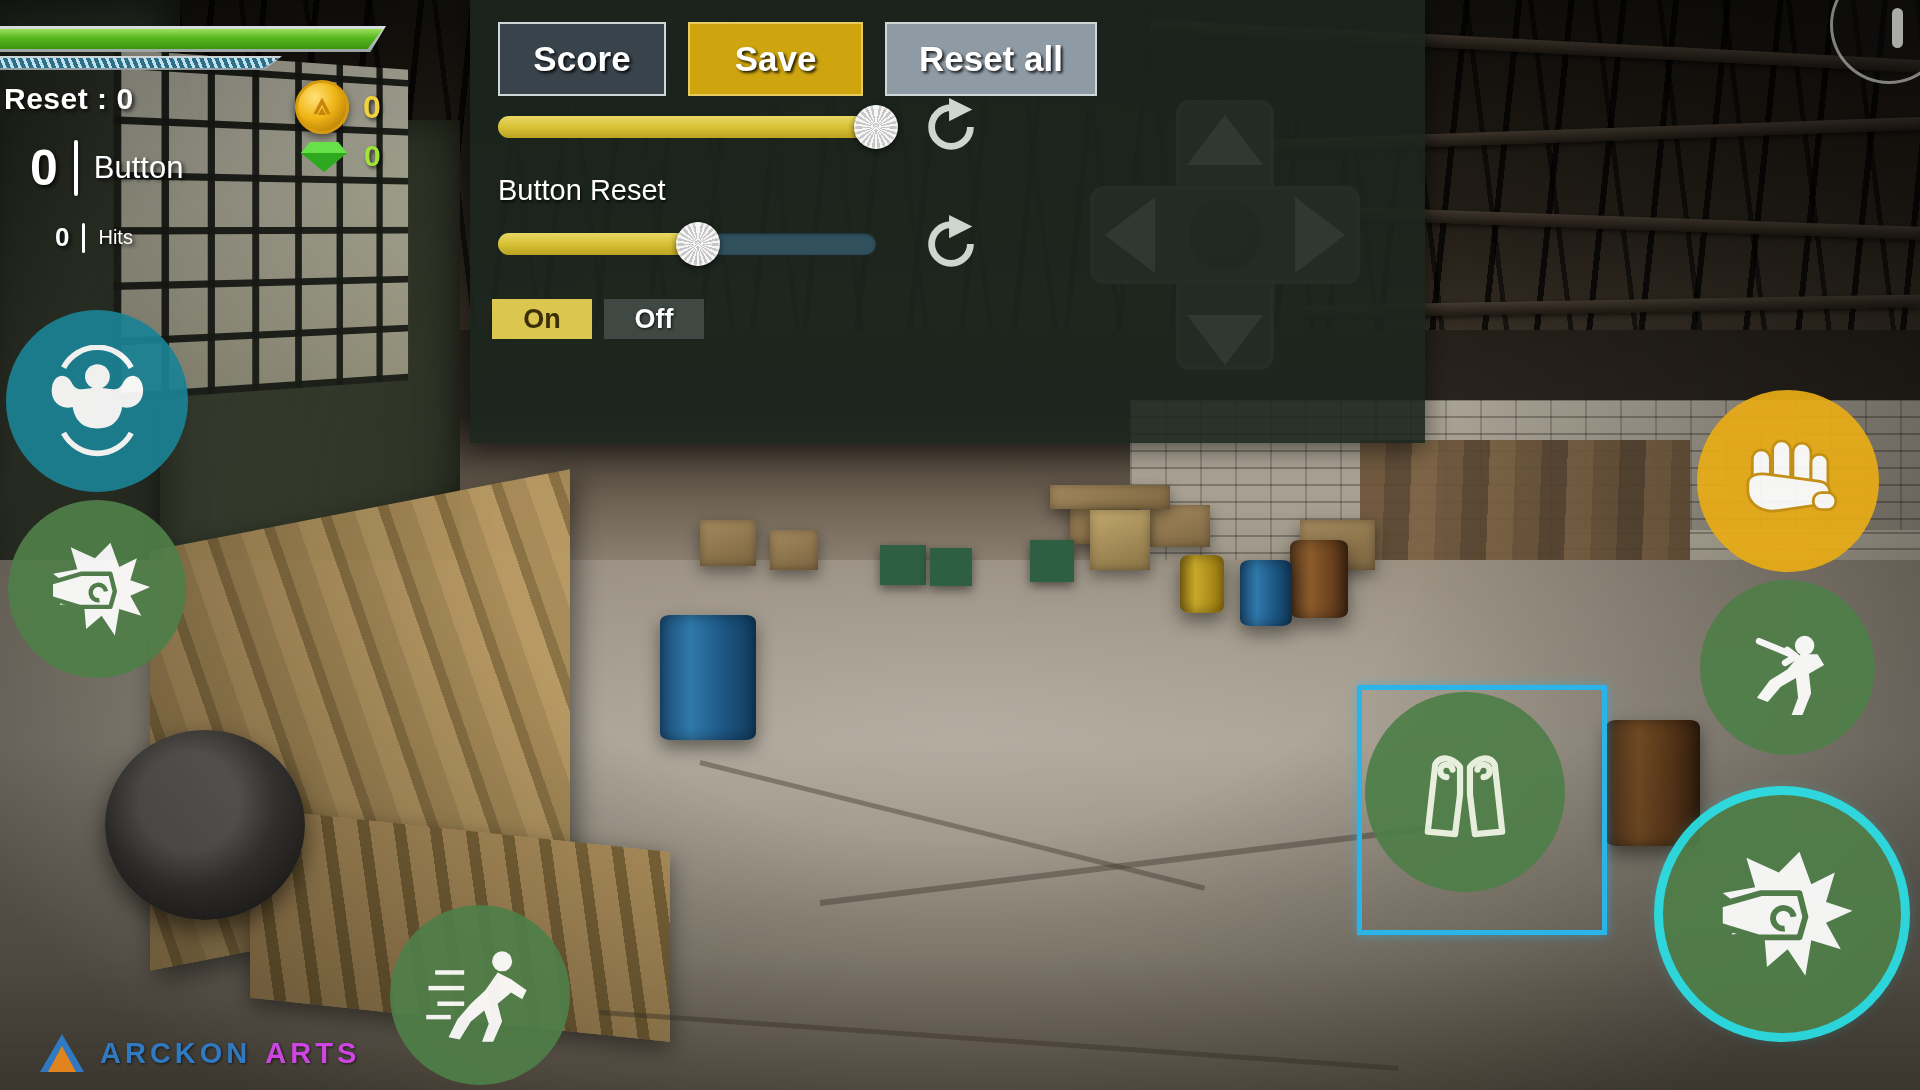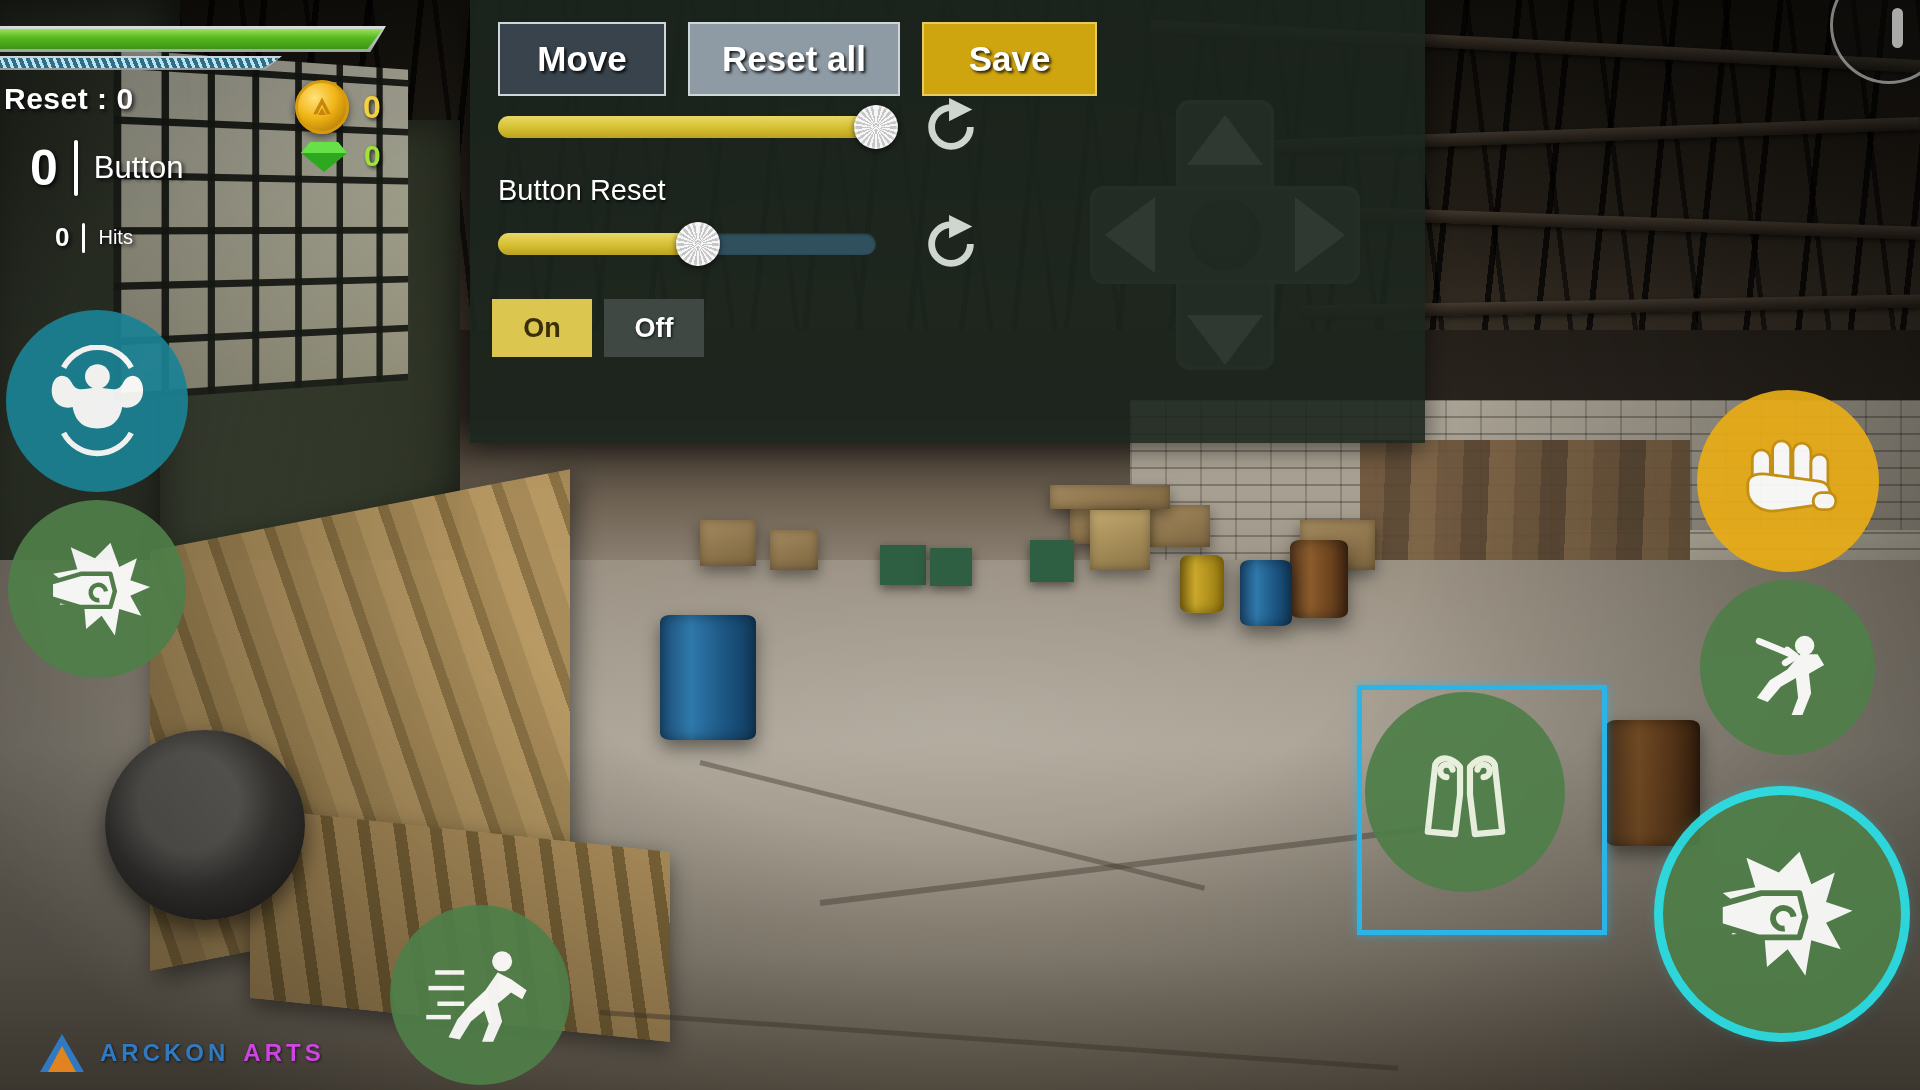--- a/index.html
+++ b/index.html
@@ -463,7 +463,7 @@
   <div class="panel">
 
     <div class="panel-btns">
-      <div class="pbtn exit">Move</div>
+      <div class="pbtn exit">Score</div>
       <div class="pbtn reset">Reset all</div>
       <div class="pbtn save">Save</div>
     </div>

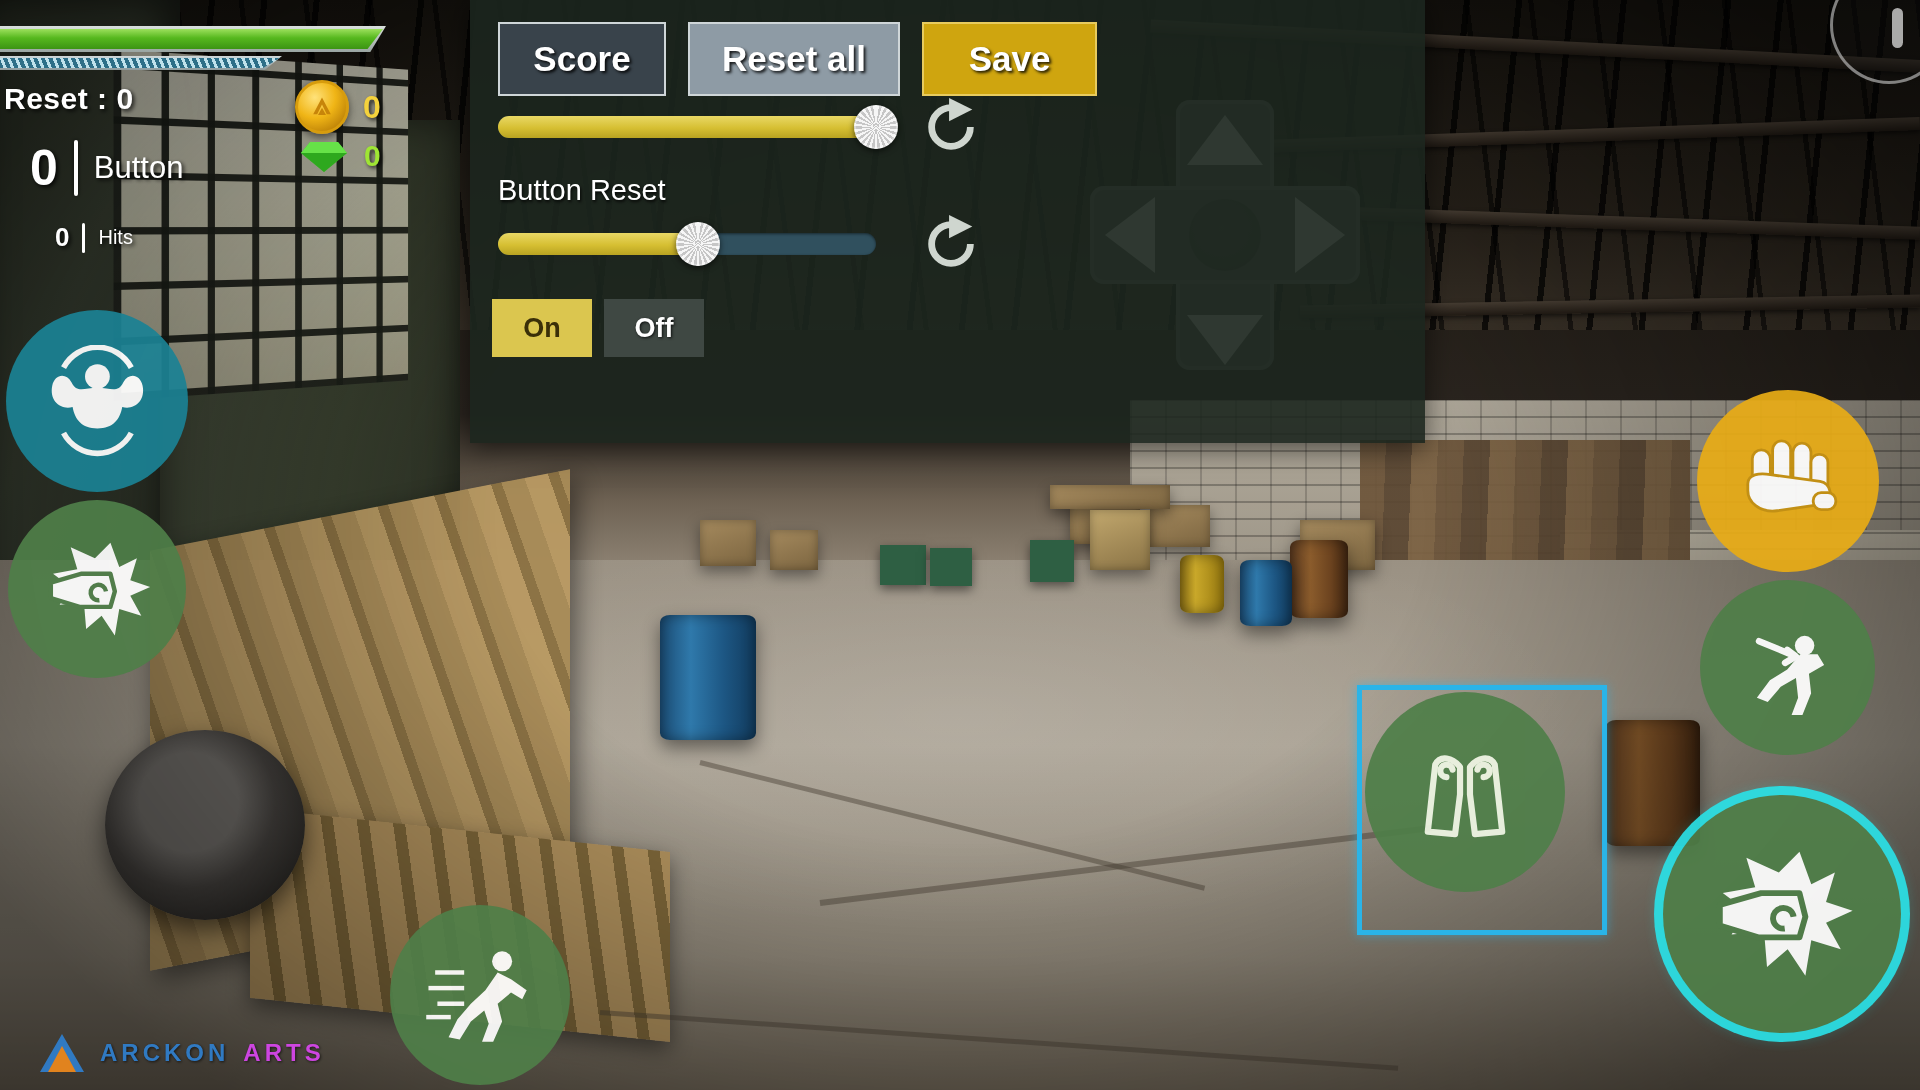--- a/index.html
+++ b/index.html
@@ -464,8 +464,8 @@
 
     <div class="panel-btns">
       <div class="pbtn exit">Score</div>
+      <div class="pbtn save">Save</div>
       <div class="pbtn reset">Reset all</div>
-      <div class="pbtn save">Save</div>
     </div>
 
     <div class="slider-row">

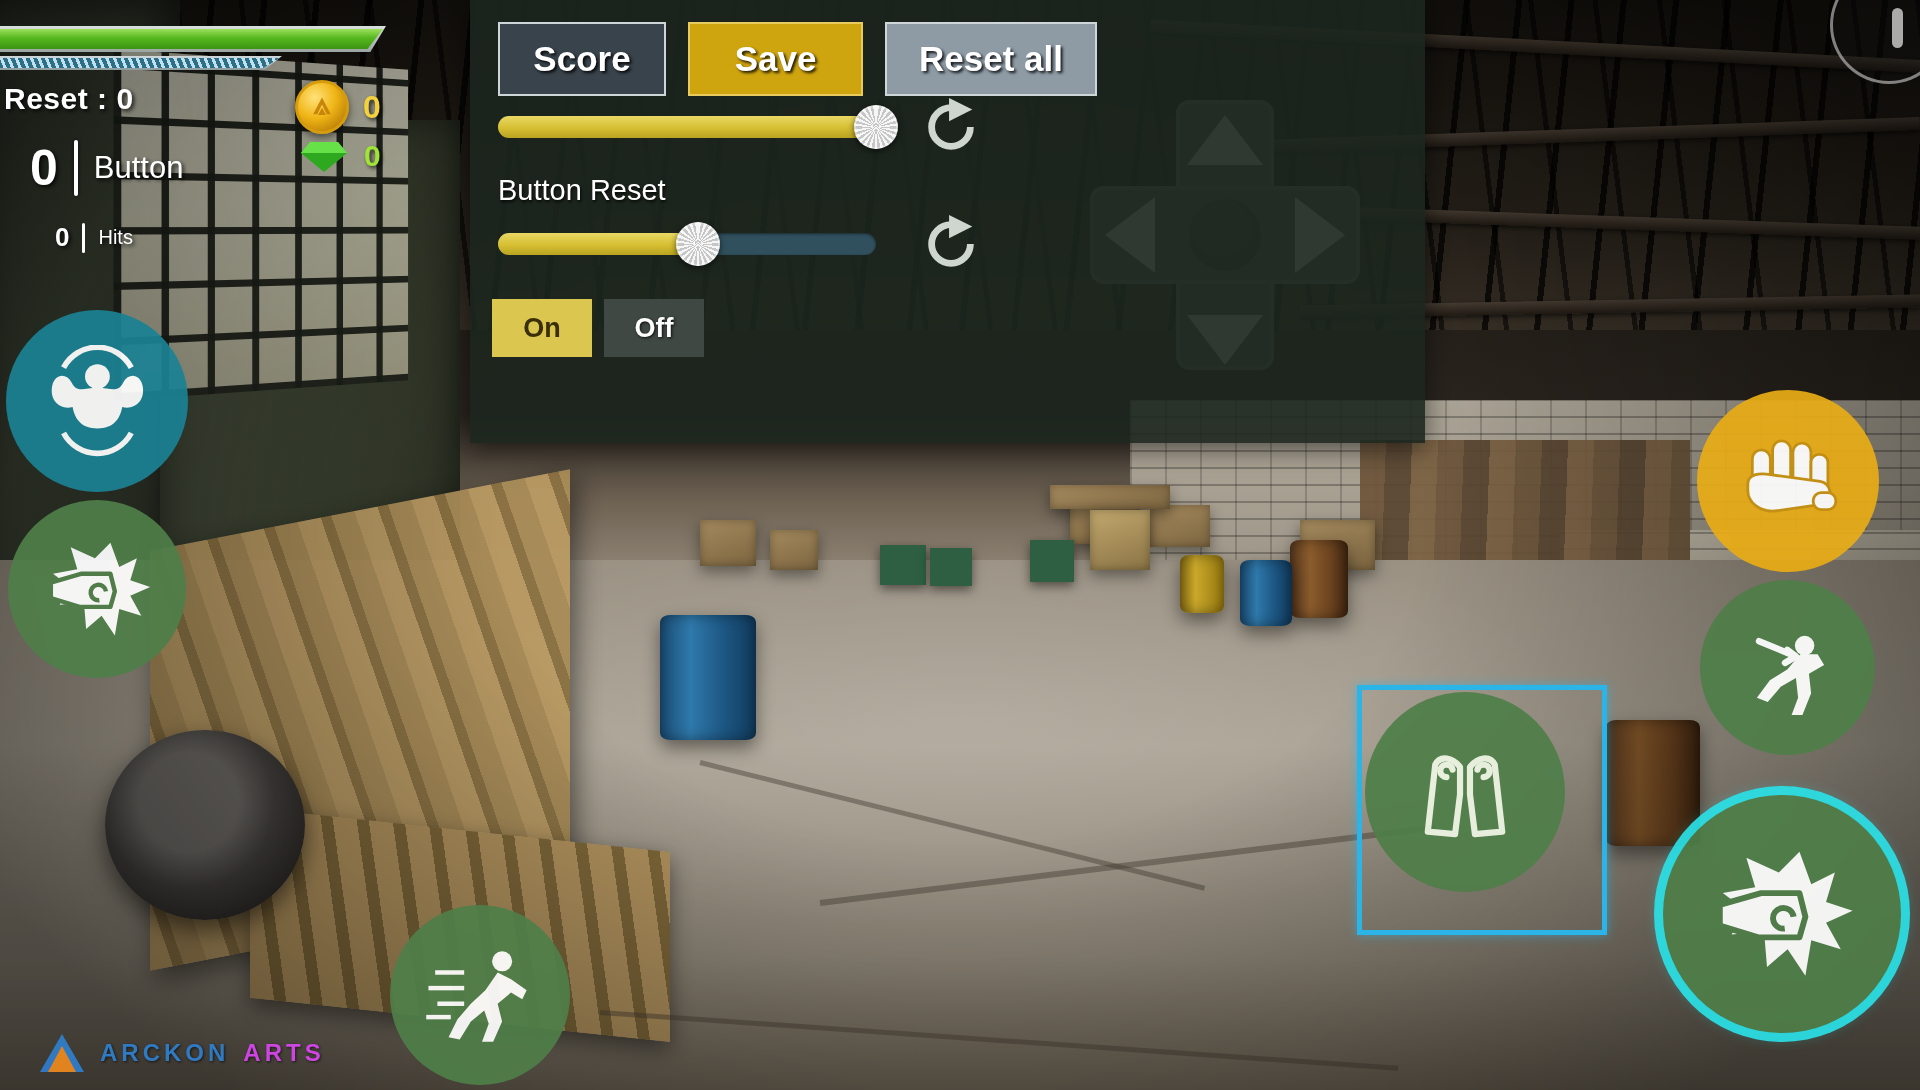--- a/index.html
+++ b/index.html
@@ -272,7 +272,7 @@
   }
   .toggle { display:flex; }
   .tg {
-    min-width:100px; height:58px; display:flex; align-items:center; justify-content:center;
+    min-width:100px; height:40px; display:flex; align-items:center; justify-content:center;
     font-size:27px; font-weight:bold; cursor:pointer; user-select:none; margin-right:12px;
   }
   .tg.on-active { background:#dbc64f; color:#3a2f08; }

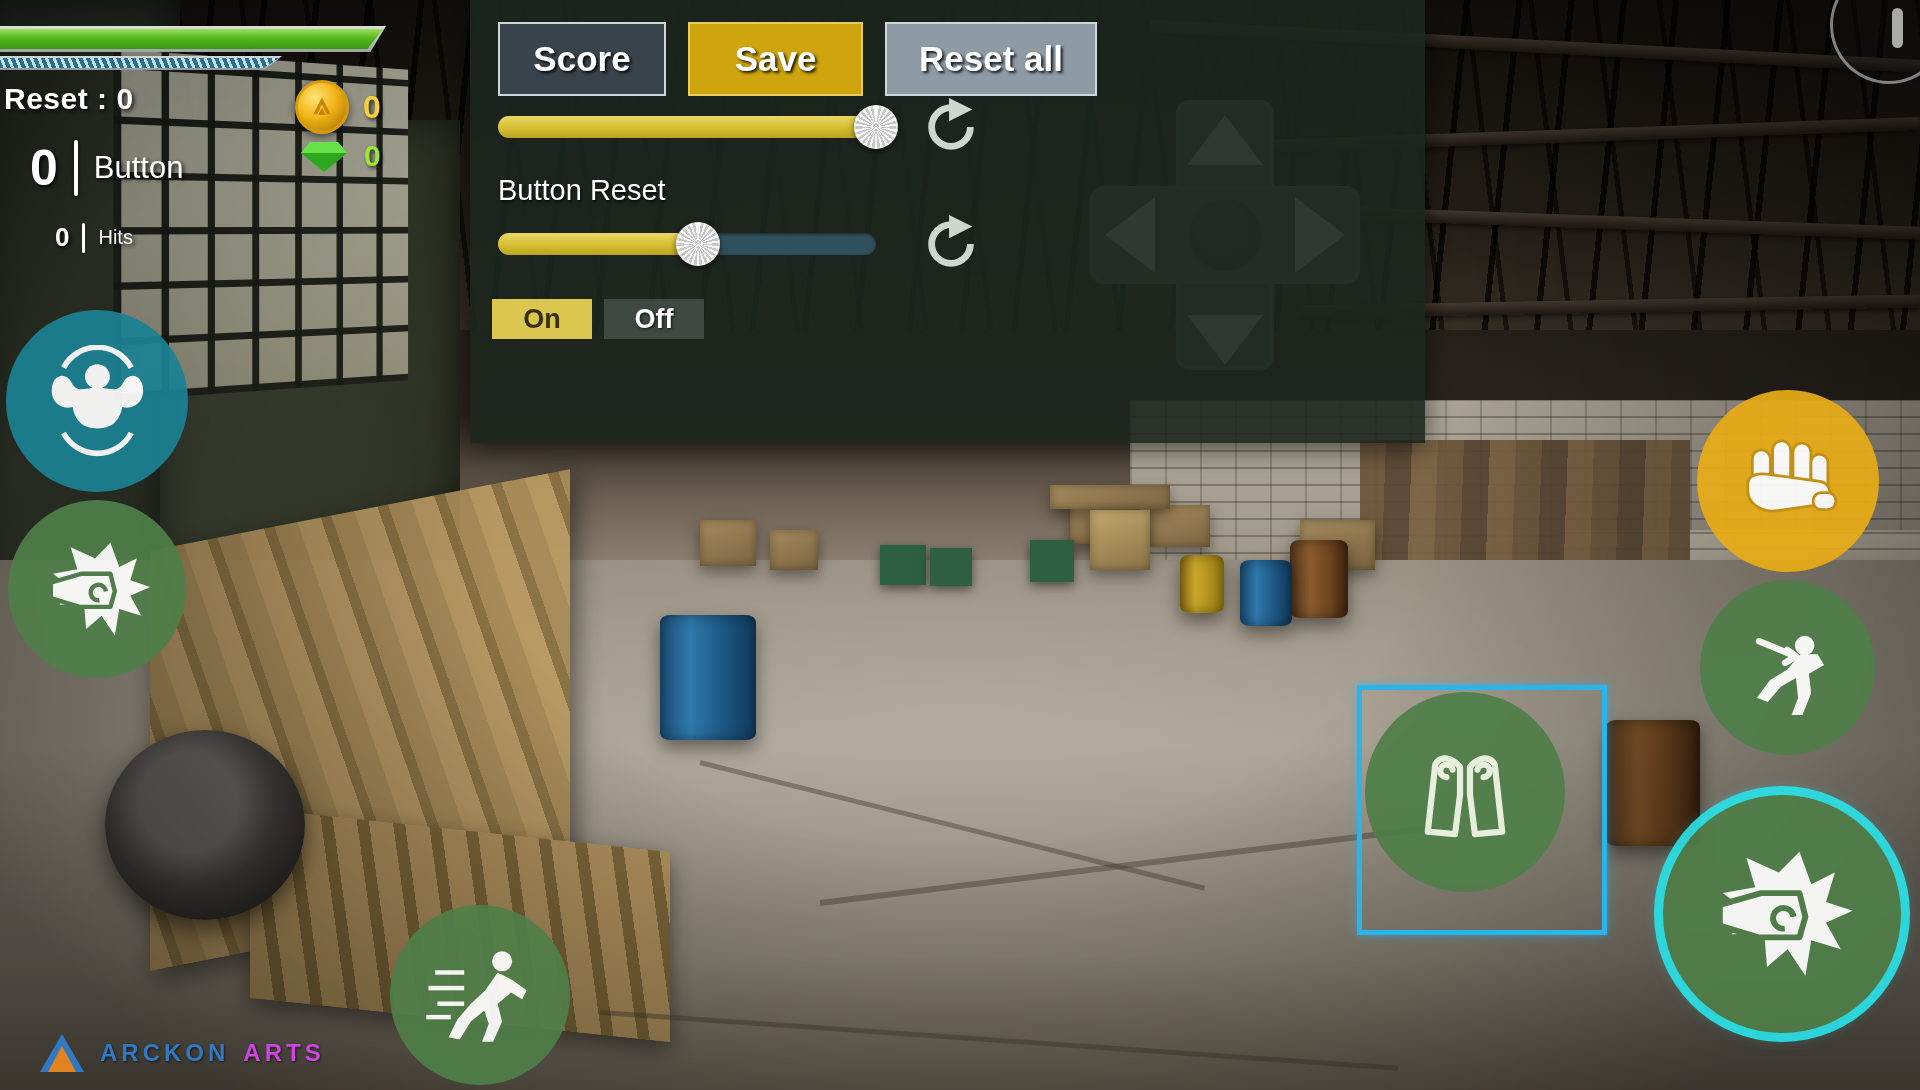--- a/index.html
+++ b/index.html
@@ -281,7 +281,7 @@
   
   .logo { position:absolute; left:36px; bottom:14px; display:flex; align-items:center; gap:12px; opacity:.92; }
   .logo-mark { width:52px; height:46px; }
-  .logo-text { font-size:24px; font-weight:bold; letter-spacing:4px; display:flex; gap:14px; }
+  .logo-text { font-size:29px; font-weight:bold; letter-spacing:4px; display:flex; gap:14px; }
   .logo-arckon { color:#2f7fcf; text-shadow:1px 1px 3px rgba(0,0,0,.7); }
   .logo-arts   { color:#d946ef; text-shadow:1px 1px 3px rgba(0,0,0,.7); }
 </style>

